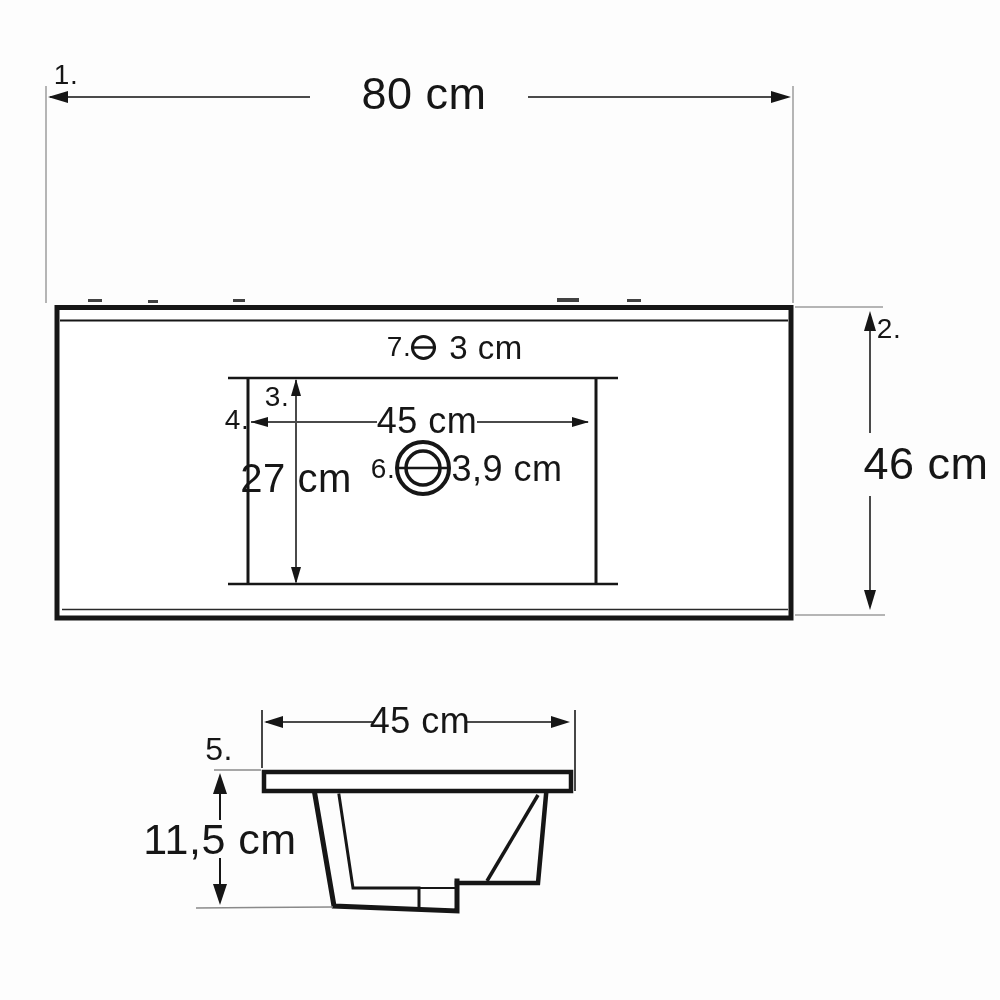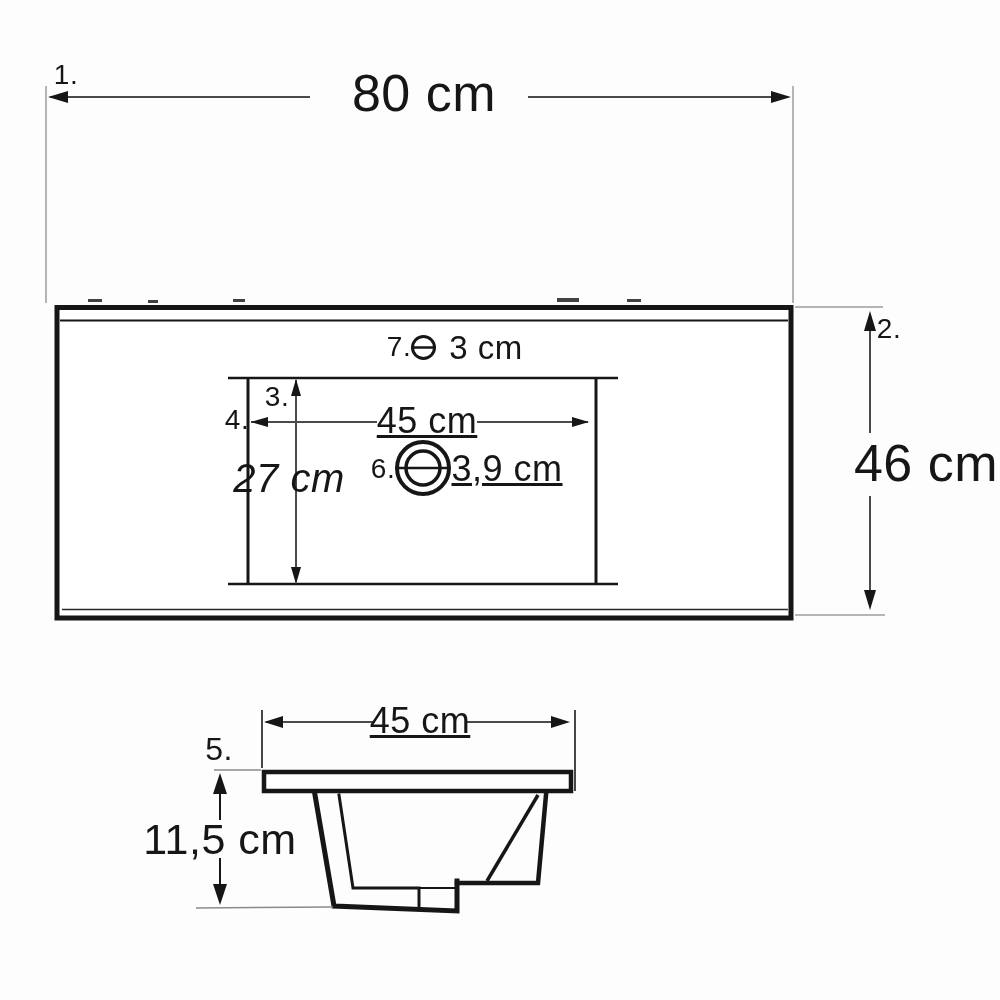--- a/index.html
+++ b/index.html
@@ -12,7 +12,7 @@
     position:absolute;transform:translate(-50%,-50%);
     white-space:nowrap;line-height:1;color:#161616;letter-spacing:0.5px;
   }
-  .f-big{font-size:52px;}
+  .f-big{font-size:45px;}
   .f-115{font-size:43px;}
   .f-27{font-size:40px;}
   .f-mid{font-size:36px;text-decoration:underline;}

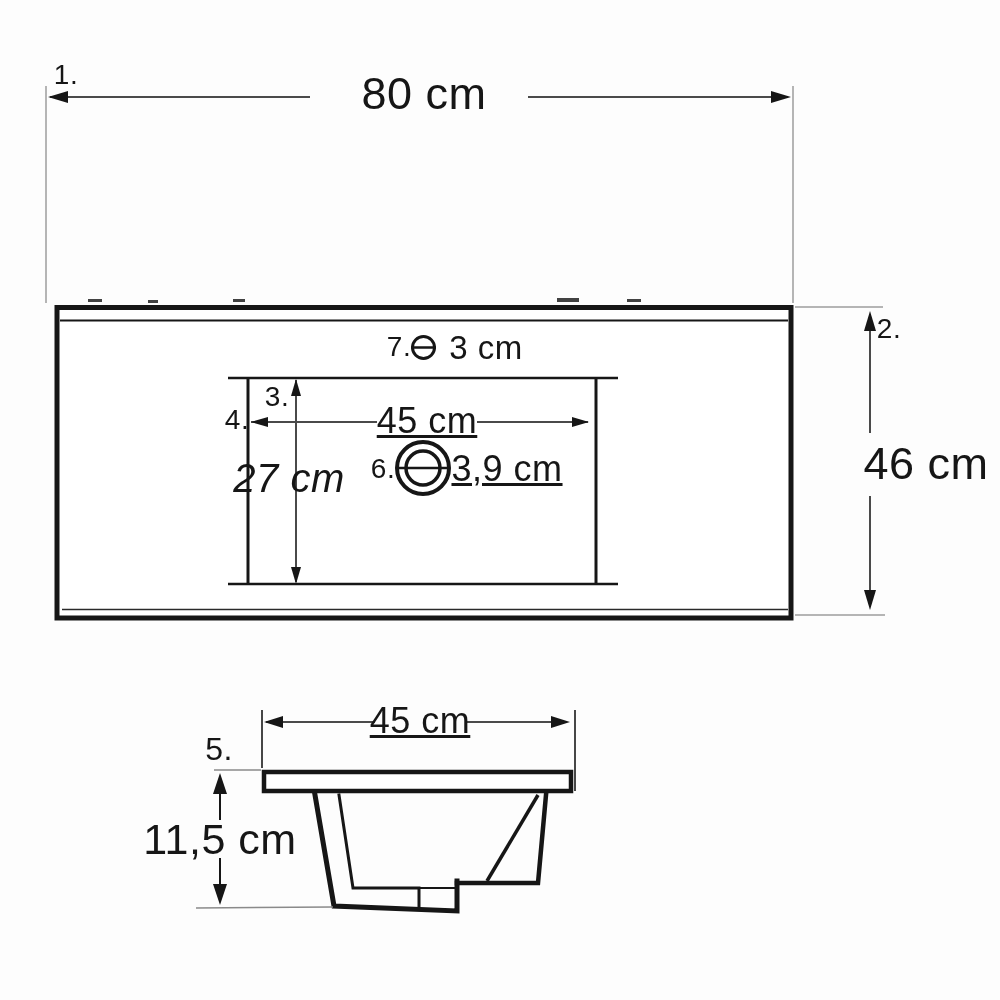--- a/index.html
+++ b/index.html
@@ -15,7 +15,7 @@
   .f-big{font-size:45px;}
   .f-115{font-size:43px;}
   .f-27{font-size:40px;}
-  .f-mid{font-size:36px;text-decoration:underline;}
+  .f-mid{font-size:36px;}
   .f-3cm{font-size:33px;}
   .f-ref{font-size:28px;}
   .f-ref5{font-size:32px;}

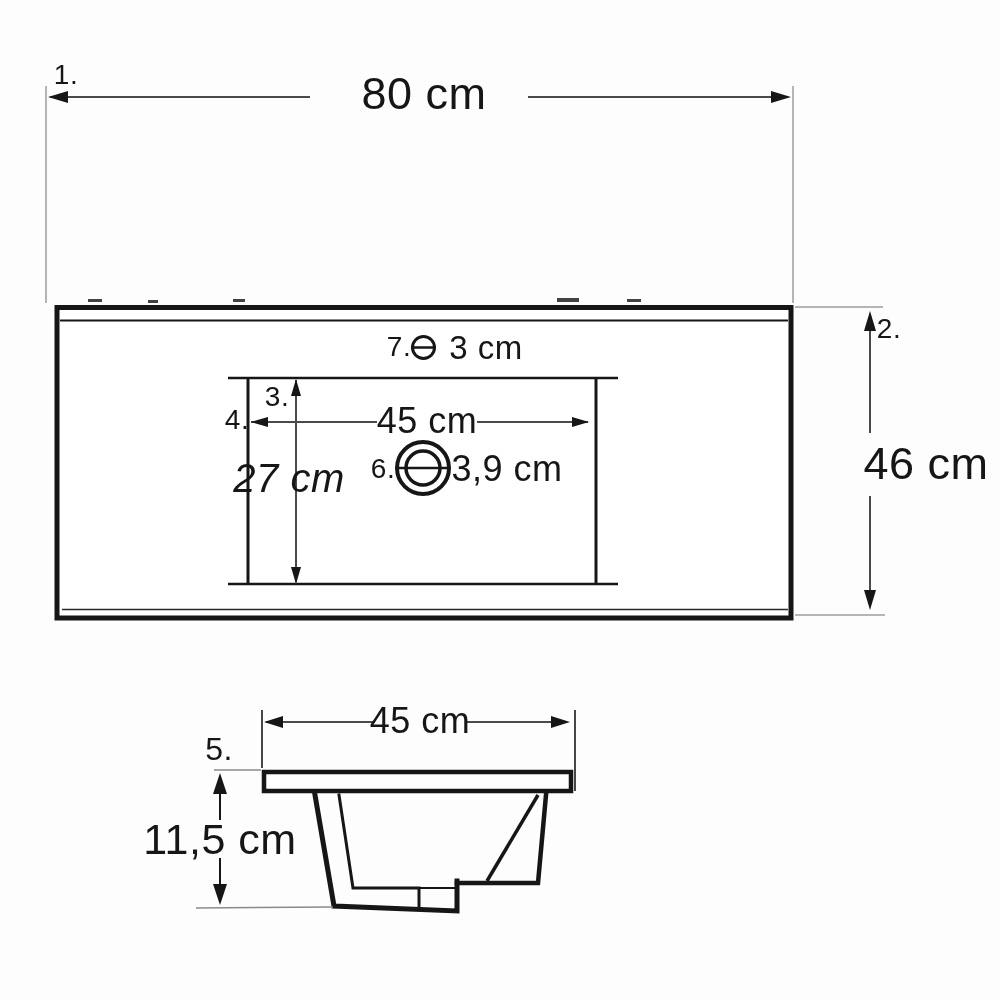--- a/index.html
+++ b/index.html
@@ -133,7 +133,7 @@
   <div class="lbl f-3cm" style="left:486px;top:347px;">3 cm</div>
 
   <div class="lbl f-ref" style="left:277px;top:397px;">3.</div>
-  <div class="lbl f-27" style="left:289px;top:478px;font-style:italic;">27 cm</div>
+  <div class="lbl f-27" style="left:296px;top:478px;">27 cm</div>
 
   <div class="lbl f-ref" style="left:237px;top:420px;">4.</div>
   <div class="lbl f-mid" style="left:427px;top:421px;">45 cm</div>

